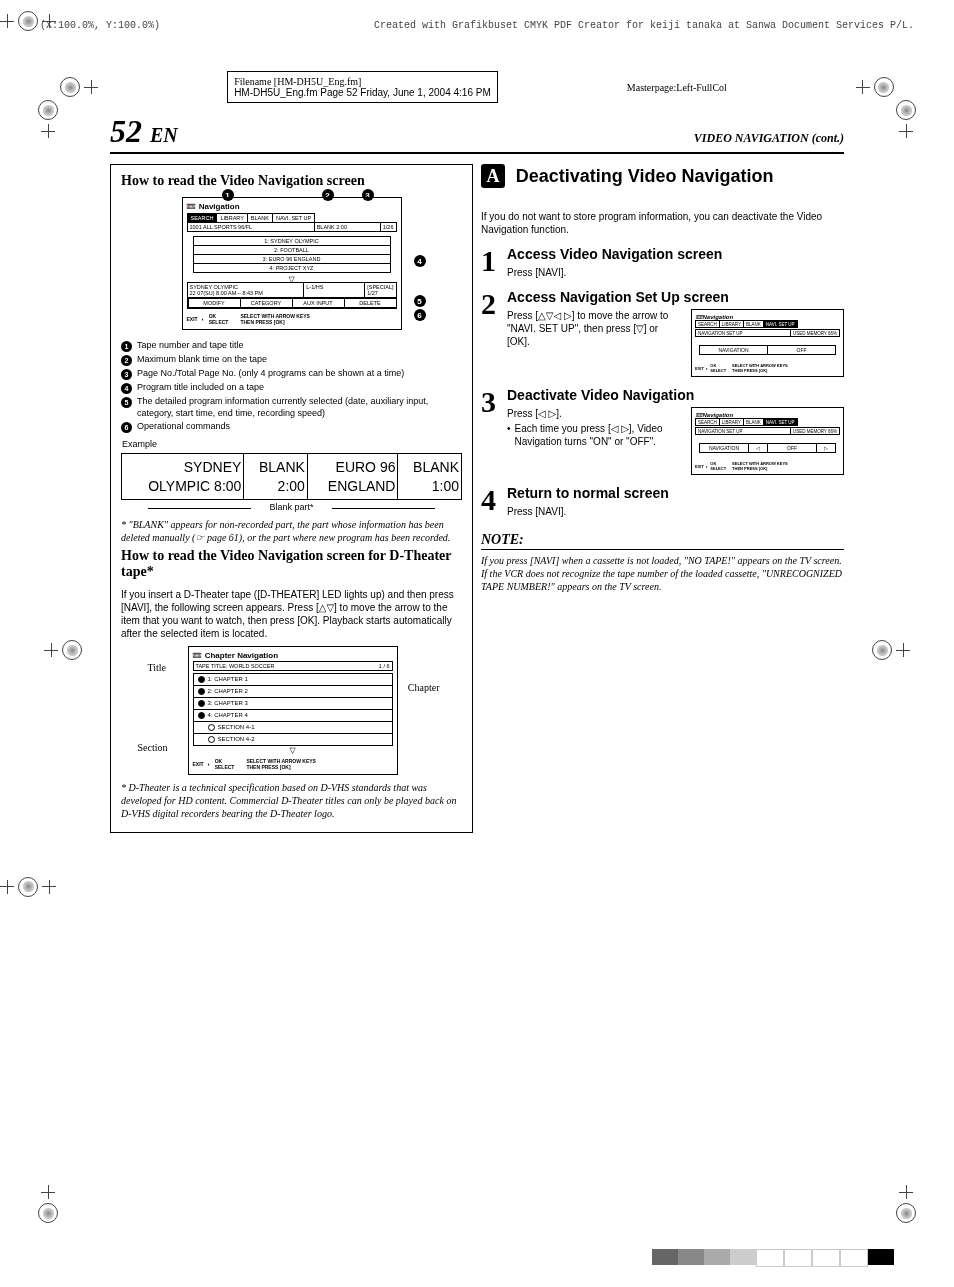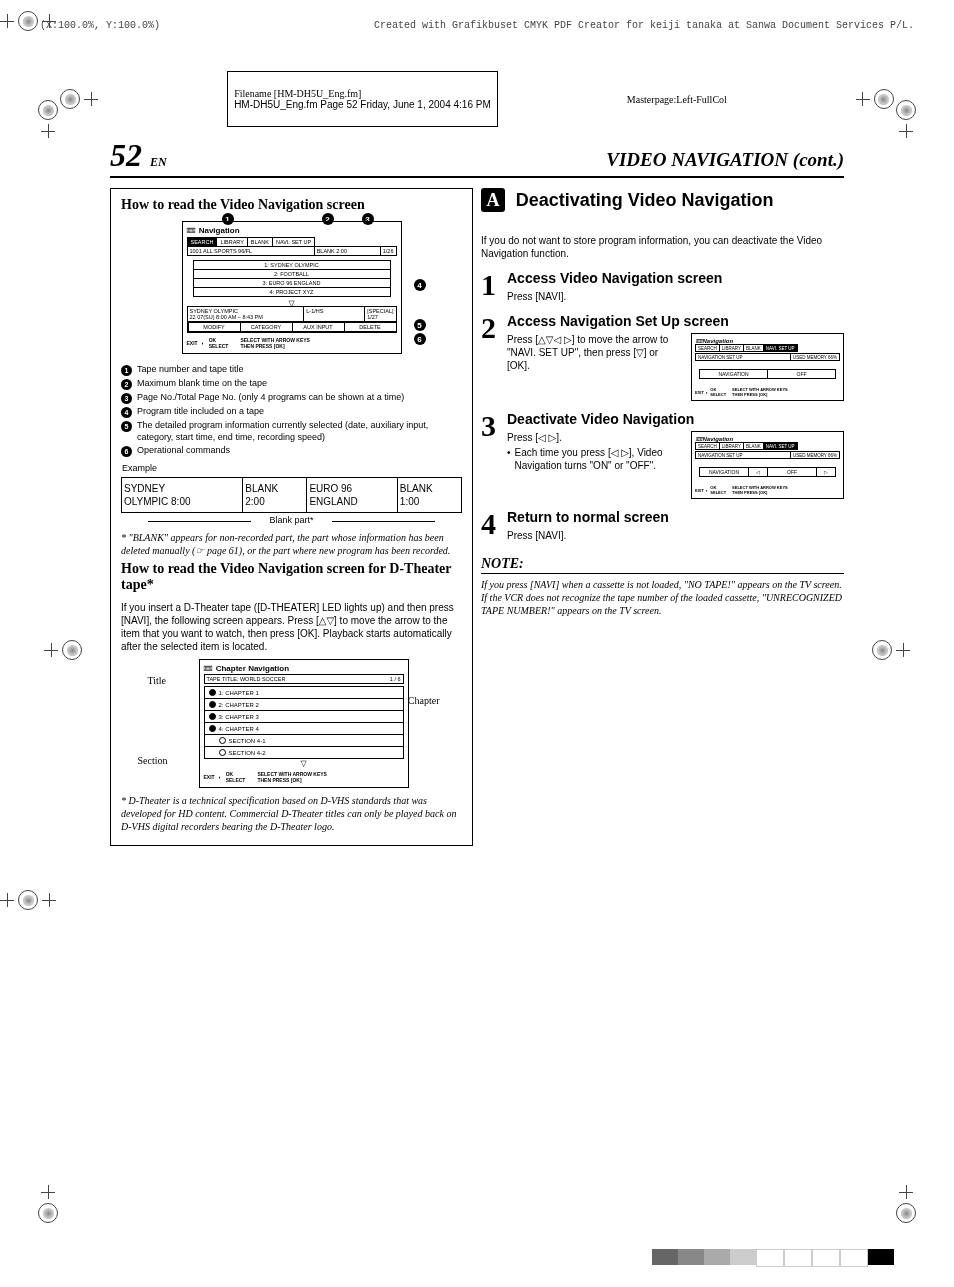--- a/index.html
+++ b/index.html
@@ -6,7 +6,7 @@
 .topbar{padding:20px 40px;font-family:'Courier New',monospace;font-size:10px;color:#444}
 .topbar .r{float:right}
 .header-meta{margin:40px 60px 10px 60px;display:flex;justify-content:space-between;align-items:center;font-size:10px}
-.header-meta .meta-box{border:.5px solid #000;padding:16px 6px;display:inline-block}
+.header-meta .meta-box{border:.5px solid #000;padding:4px 6px;display:inline-block}
 .header-meta .mp{font-family:'Times New Roman',serif}
 .reg-mark{display:flex;align-items:center;gap:4px}
 .reg-circle{width:18px;height:18px;border:.5px solid #444;border-radius:50%;display:flex;align-items:center;justify-content:center}

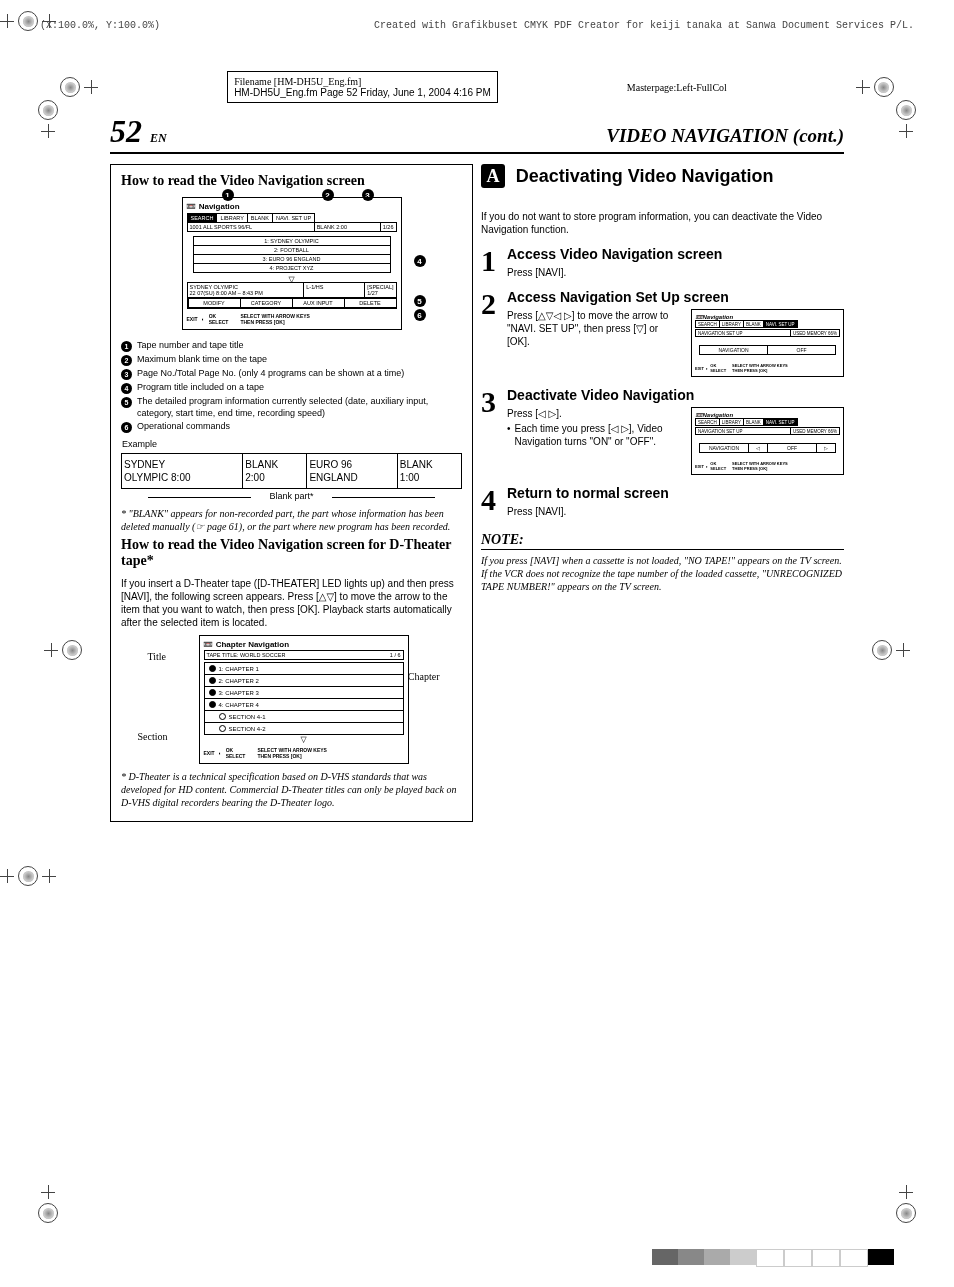--- a/index.html
+++ b/index.html
@@ -27,7 +27,7 @@
 .page{margin:0 110px;position:relative}
 .page-head{display:flex;justify-content:space-between;align-items:baseline;border-bottom:2px solid #000;padding-bottom:2px;margin-bottom:10px}
 .pnum{font-family:'Times New Roman',serif;font-style:italic;font-weight:bold;font-size:32px}
-.pnum .en{font-size:12px;font-style:italic}
+.pnum .en{font-size:20px;font-style:italic}
 .sect{font-family:'Times New Roman',serif;font-style:italic;font-weight:bold;font-size:19px}
 .cols{display:flex;gap:8px}
 .col{flex:1;min-width:0}

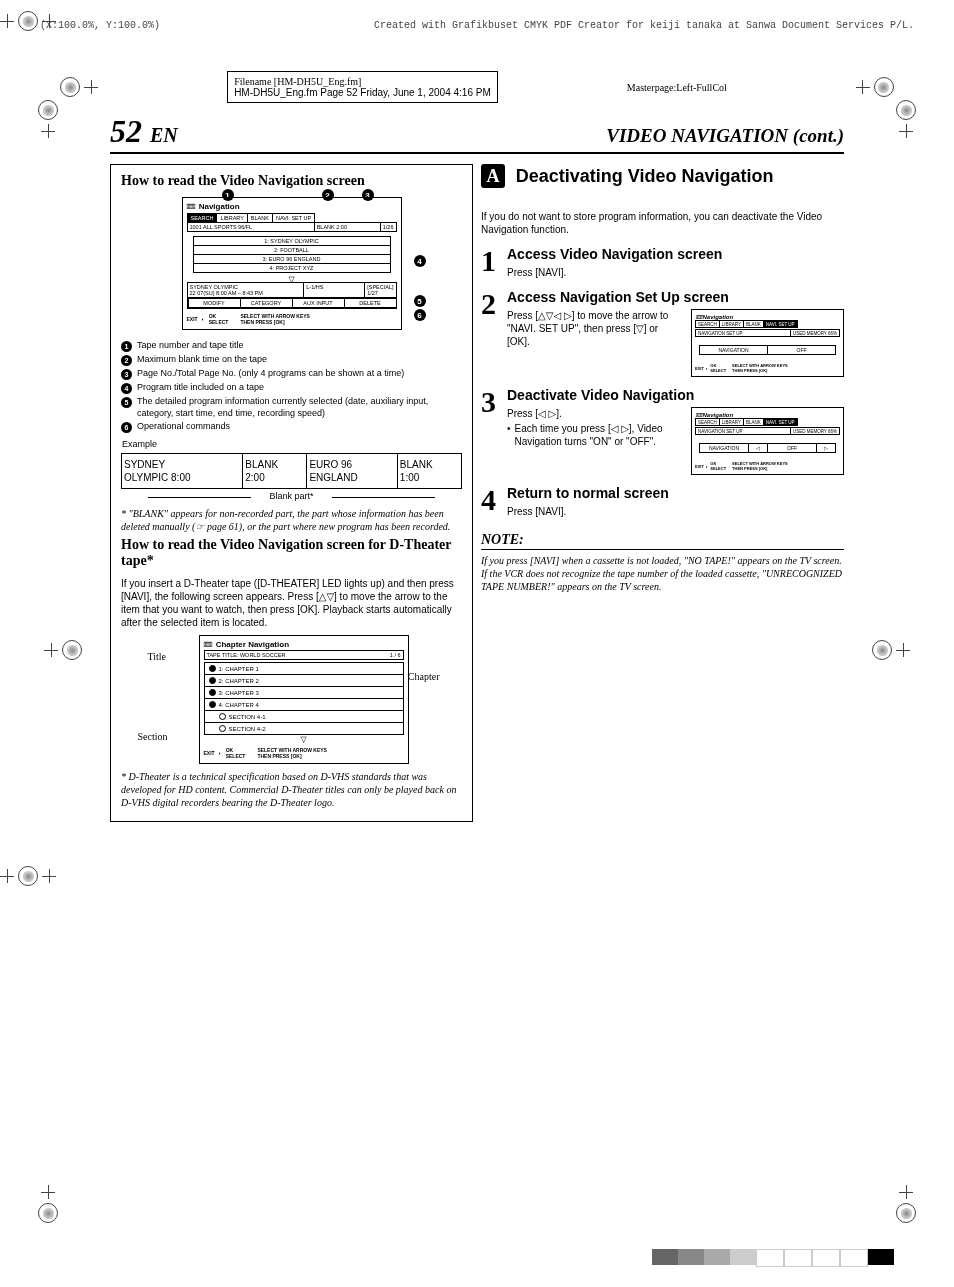--- a/index.html
+++ b/index.html
@@ -28,7 +28,7 @@
 .page-head{display:flex;justify-content:space-between;align-items:baseline;border-bottom:2px solid #000;padding-bottom:2px;margin-bottom:10px}
 .pnum{font-family:'Times New Roman',serif;font-style:italic;font-weight:bold;font-size:32px}
 .pnum .en{font-size:20px;font-style:italic}
-.sect{font-family:'Times New Roman',serif;font-style:italic;font-weight:bold;font-size:19px}
+.sect{font-family:'Times New Roman',serif;font-style:italic;font-weight:bold;font-size:12px}
 .cols{display:flex;gap:8px}
 .col{flex:1;min-width:0}
 .box{border:1px solid #000;padding:8px 10px;margin-bottom:14px}

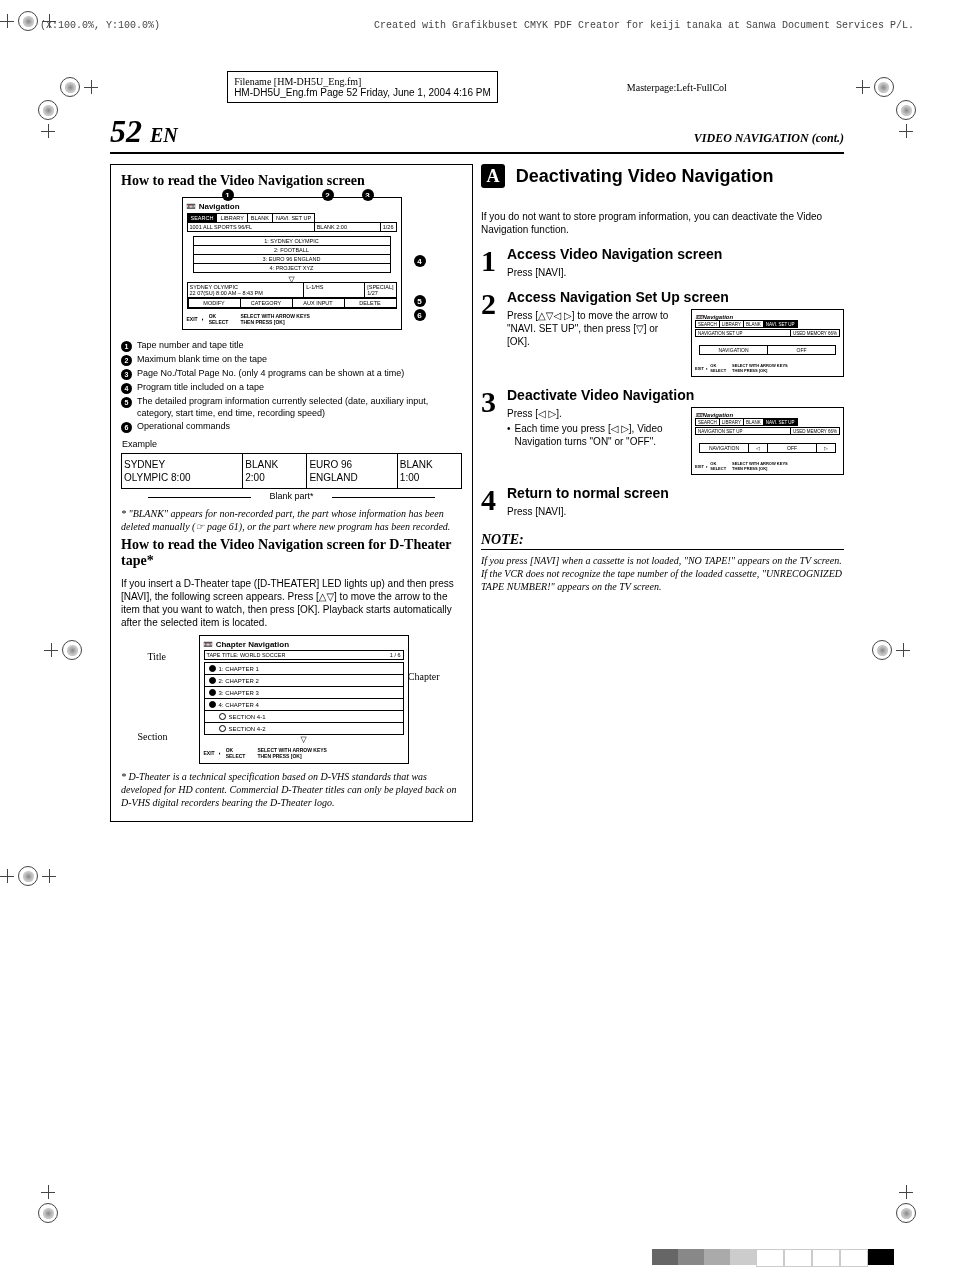--- a/index.html
+++ b/index.html
@@ -50,7 +50,7 @@
 .legend li{display:flex;align-items:flex-start;margin-bottom:2px;line-height:1.3}
 .legend .bullet{width:11px;height:11px;background:#000;color:#fff;border-radius:50%;font-size:7px;font-weight:bold;display:inline-flex;align-items:center;justify-content:center;margin-right:5px;margin-top:1px;flex-shrink:0}
 .example-label{font-size:9px;margin:6px 0 4px 1px}
-.ex-table{width:100%;border-collapse:collapse;font-size:10px;text-align:left}
+.ex-table{width:100%;border-collapse:collapse;font-size:14px;text-align:right}
 .ex-table td{border:1px solid #000;padding:4px 2px;line-height:1.3}
 .blank-part{text-align:center;font-size:9px;margin:2px 0 6px 0;position:relative}
 .blank-part::before,.blank-part::after{content:"";position:absolute;top:6px;height:1px;background:#000;width:30%}

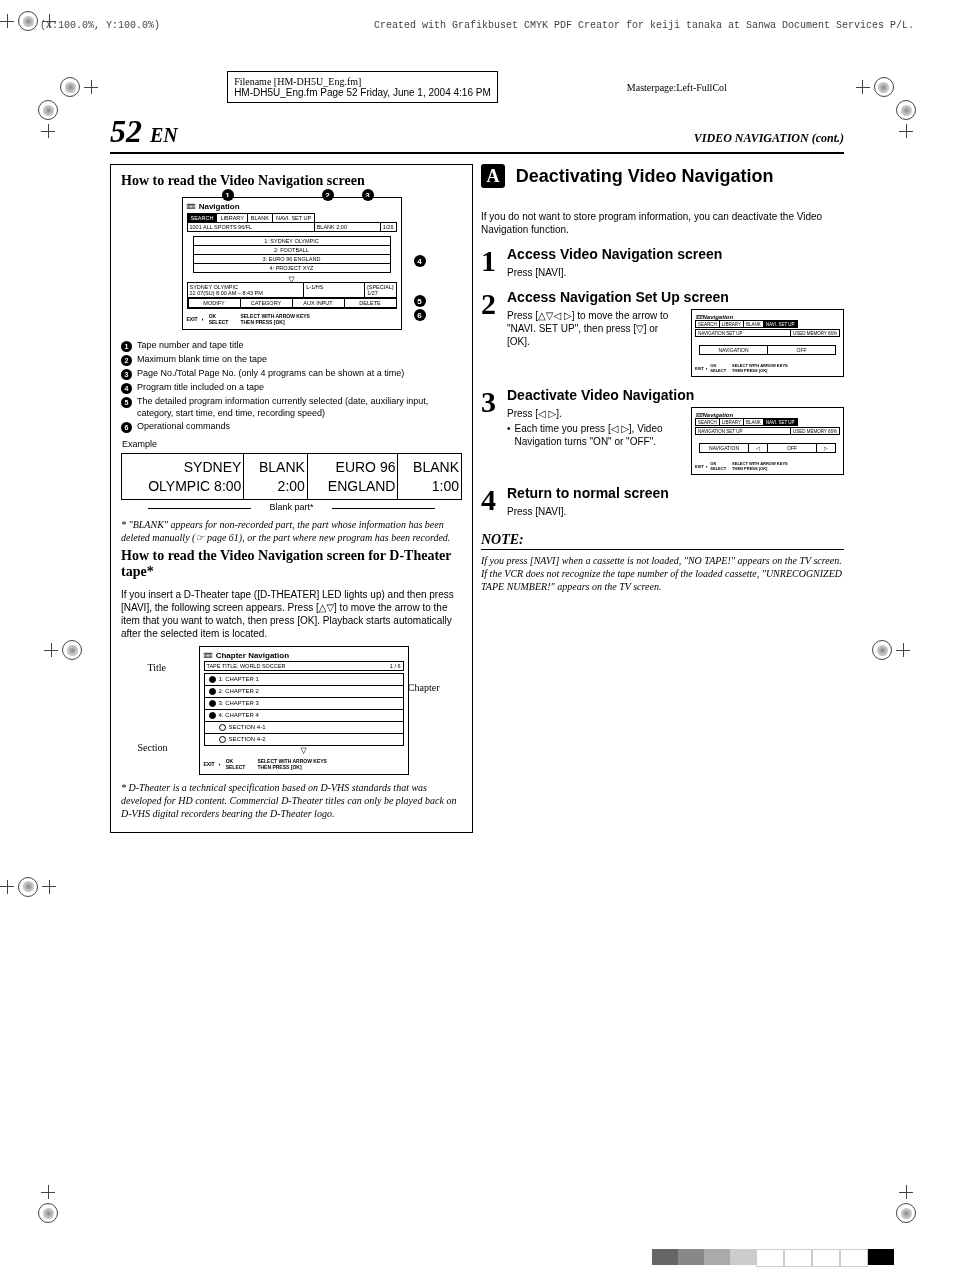--- a/index.html
+++ b/index.html
@@ -279,7 +279,7 @@
           <div class="side-label" style="left:-4px;top:16px">Title</div>
           <div class="side-label" style="right:-8px;top:36px">Chapter</div>
           <div class="side-label" style="left:-14px;top:96px">Section</div>
-          <div class="osd2" style="margin-left:47px;width:200px">
+          <div class="osd2" style="margin-left:36px;width:200px">
             <div class="osd-title">📼 <span>Chapter Navigation</span></div>
             <div class="osd-row" style="border:1px solid #000">
                 <div style="flex:3">TAPE TITLE: WORLD SOCCER</div>

